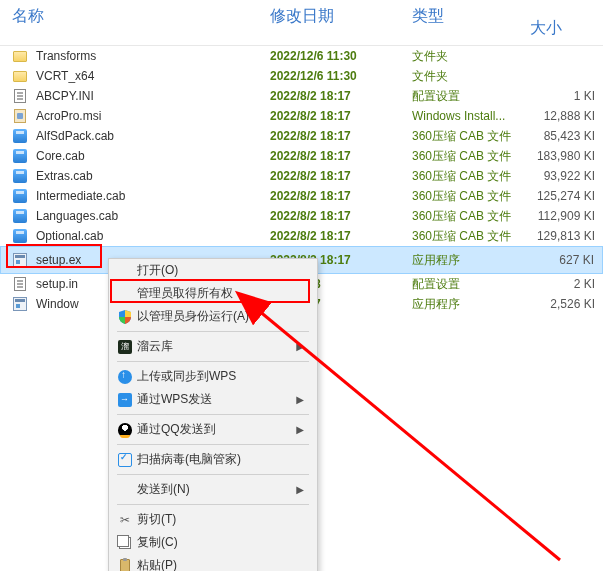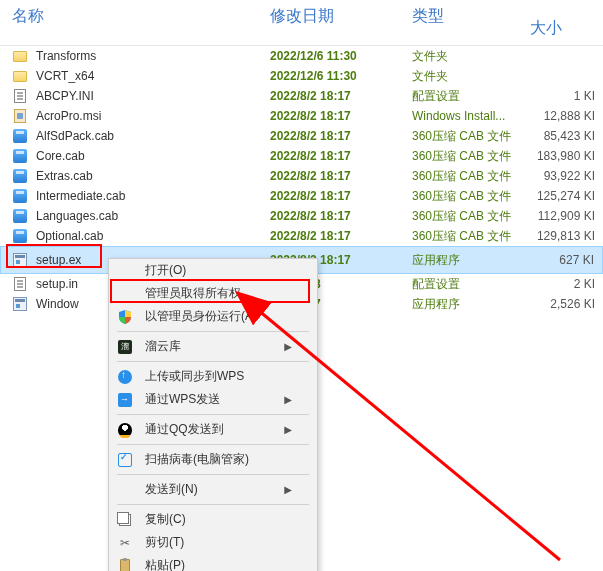--- a/index.html
+++ b/index.html
@@ -36,7 +36,7 @@
     .red-box-menu { top: 279px; left: 110px; width: 200px; height: 24px; }
     
     .context-menu { position: absolute; top: 258px; left: 108px; width: 210px; background: #f2f2f2; border: 1px solid #ccc; box-shadow: 2px 2px 6px rgba(0,0,0,0.2); font-size: 12px; }
-    .menu-item { display: flex; align-items: center; height: 23px; padding: 0 25px 0 8px; gap: 12px; cursor: default; position: relative; }
+    .menu-item { display: flex; align-items: center; height: 23px; padding: 0 13px 0 8px; gap: 4px; cursor: default; position: relative; }
     .menu-icon { width: 16px; height: 16px; display: inline-flex; align-items: center; justify-content: center; flex-shrink: 0; }
     .menu-label { flex: 1; white-space: nowrap; }
     .menu-arrow { color: #555; font-size: 10px; }

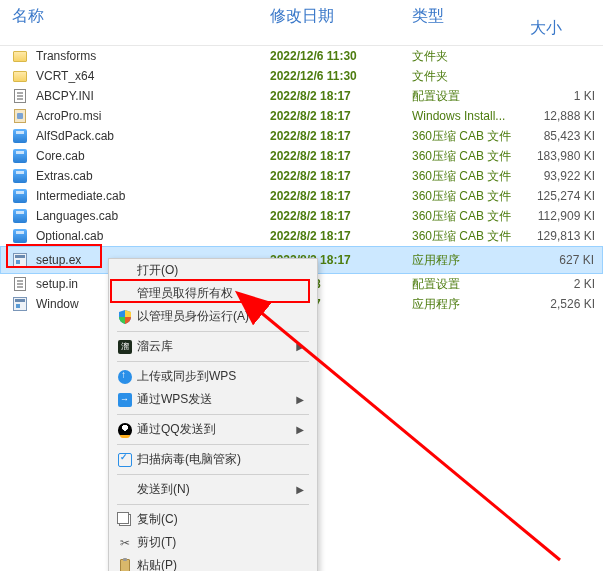--- a/index.html
+++ b/index.html
@@ -280,14 +280,14 @@
   </div>
   <div class="menu-sep"></div>
   <div class="menu-item">
-    <span class="menu-icon">
-        <span class="copy-icon"></span>
-      </span>
-    <span class="menu-label">复制(C)</span>
-  </div>
-  <div class="menu-item">
     <span class="menu-icon scissors-icon"></span>
     <span class="menu-label">剪切(T)</span>
+  </div>
+  <div class="menu-item">
+    <span class="menu-icon">
+        <span class="copy-icon"></span>
+      </span>
+    <span class="menu-label">复制(C)</span>
   </div>
   <div class="menu-item">
     <span class="menu-icon">

